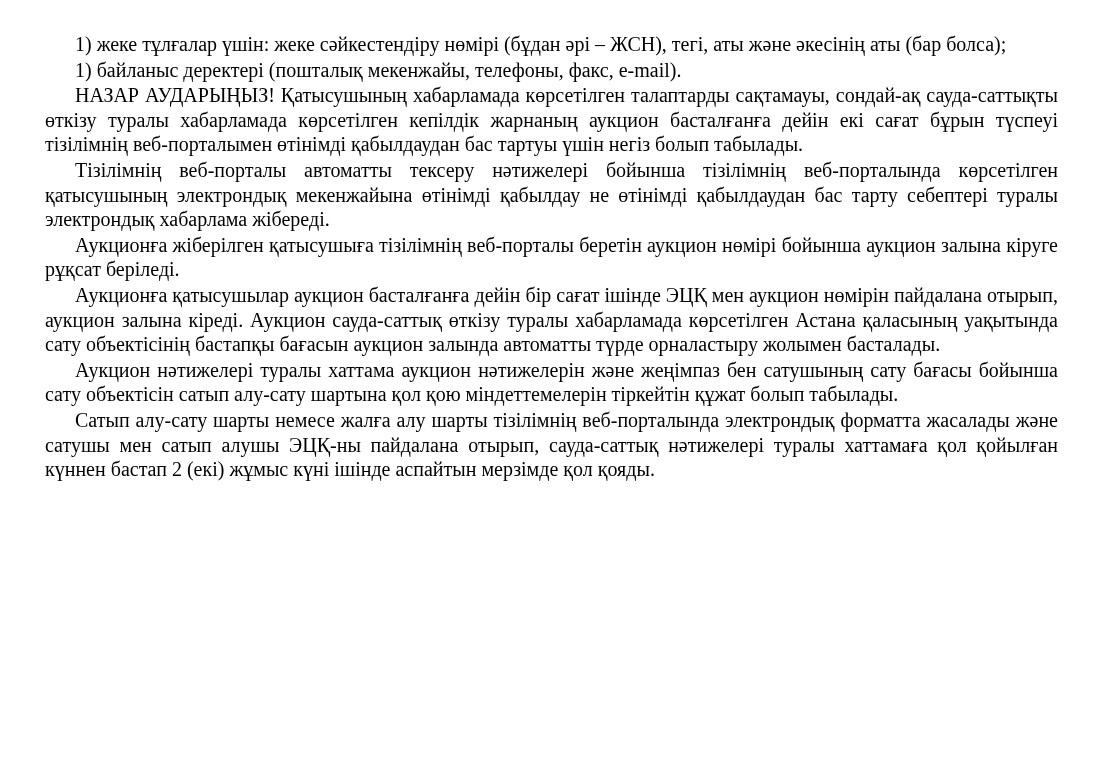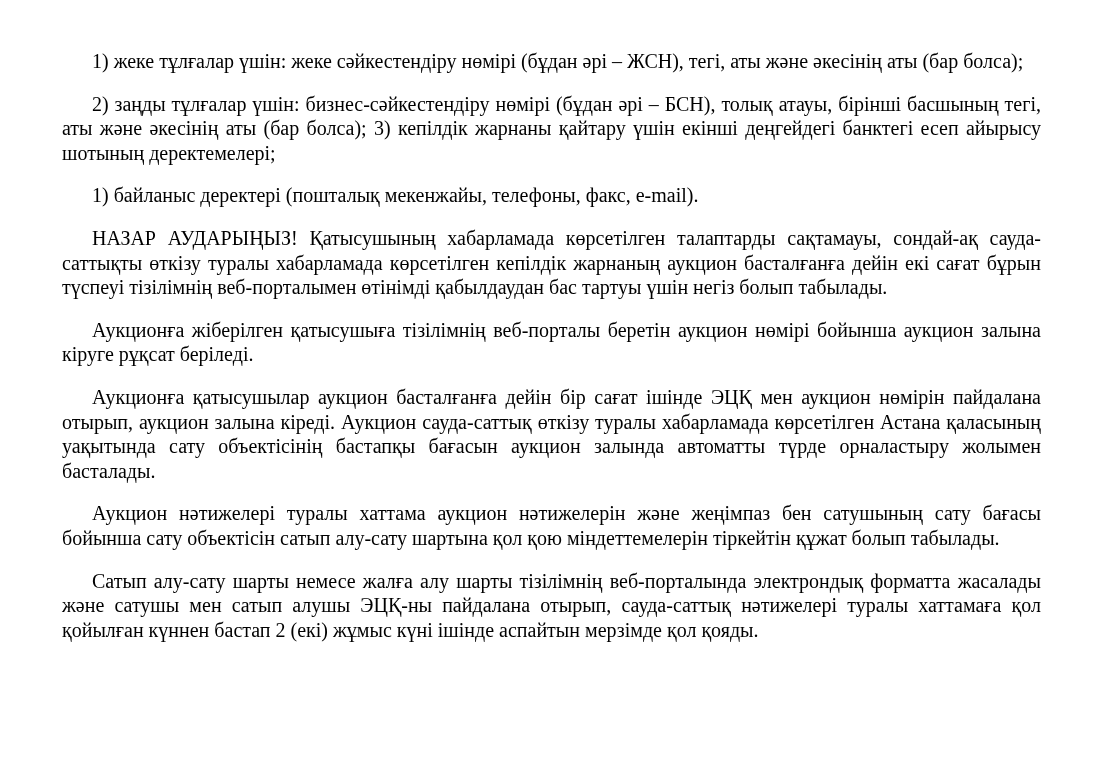--- a/index.html
+++ b/index.html
@@ -24,7 +24,7 @@
     line-height: 24.6px;
   }
   .page p {
-    margin: 18px;
+    margin: 1px;
     text-indent: 30px;
     text-align: justify;
   }

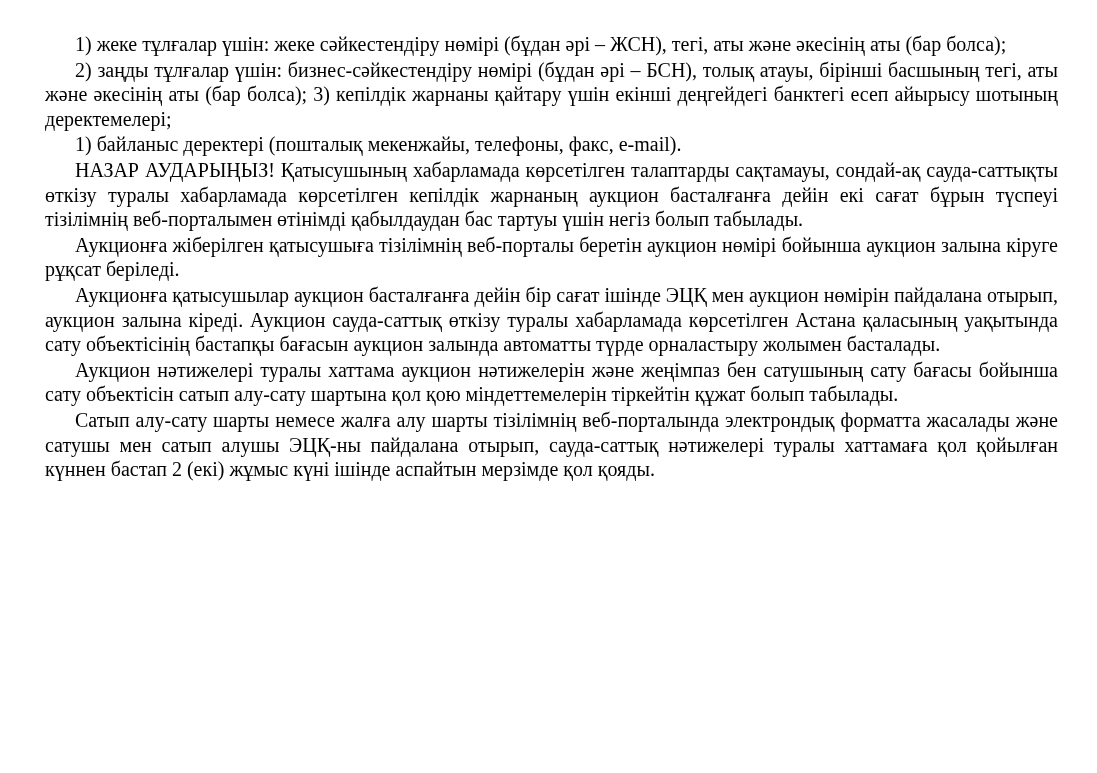--- a/index.html
+++ b/index.html
@@ -39,7 +39,6 @@
 
 <div class="page">
   <p>1) жеке тұлғалар үшін: жеке сәйкестендіру нөмірі (бұдан әрі – ЖСН), тегі, аты және әкесінің аты (бар болса);</p>
-  <p>2) заңды тұлғалар үшін: бизнес-сәйкестендіру нөмірі (бұдан әрі – БСН), толық атауы, бірінші басшының тегі, аты және әкесінің аты (бар болса); 3) кепілдік жарнаны қайтару үшін екінші деңгейдегі банктегі есеп айырысу шотының деректемелері;</p>
   <p>1) байланыс деректері (пошталық мекенжайы, телефоны, факс, e-mail).</p>
   <p class="attention">НАЗАР АУДАРЫҢЫЗ! Қатысушының хабарламада көрсетілген талаптарды сақтамауы, сондай-ақ сауда-саттықты өткізу туралы хабарламада көрсетілген кепілдік жарнаның аукцион басталғанға дейін екі сағат бұрын түспеуі тізілімнің веб-порталымен өтінімді қабылдаудан бас тартуы үшін негіз болып табылады.</p>
   <p>Аукционға жіберілген қатысушыға тізілімнің веб-порталы беретін аукцион нөмірі бойынша аукцион залына кіруге рұқсат беріледі.</p>

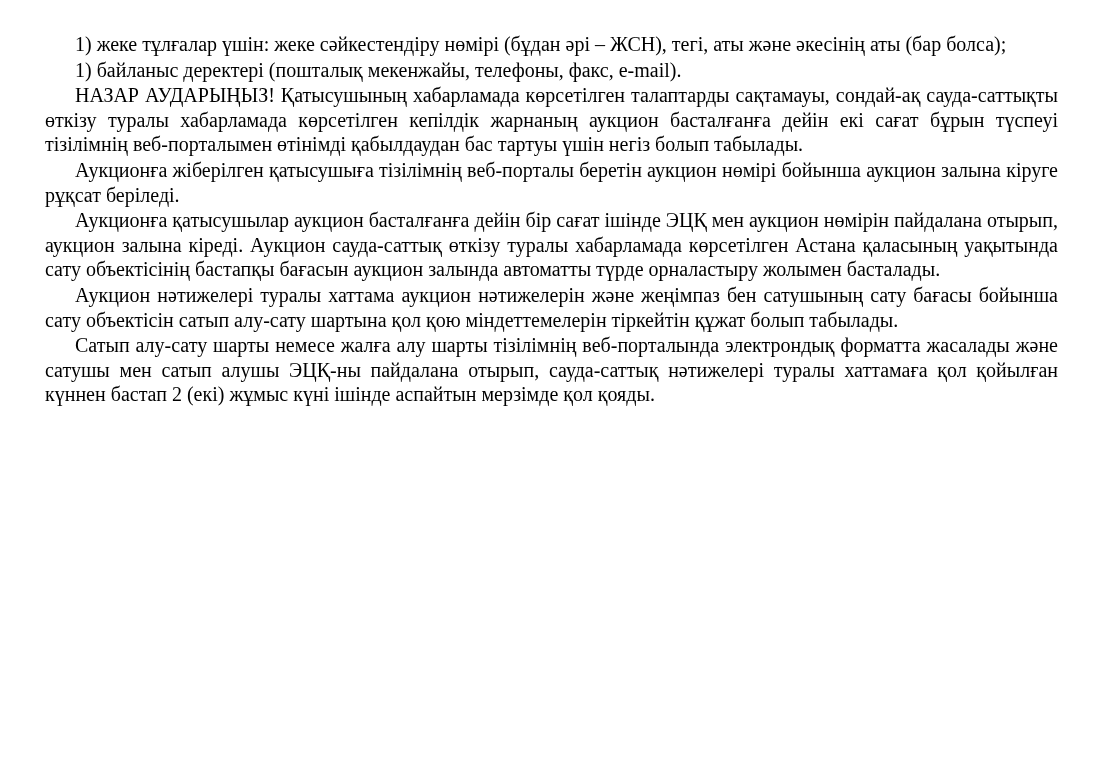--- a/index.html
+++ b/index.html
@@ -41,6 +41,7 @@
   <p>1) жеке тұлғалар үшін: жеке сәйкестендіру нөмірі (бұдан әрі – ЖСН), тегі, аты және әкесінің аты (бар болса);</p>
   <p>1) байланыс деректері (пошталық мекенжайы, телефоны, факс, e-mail).</p>
   <p class="attention">НАЗАР АУДАРЫҢЫЗ! Қатысушының хабарламада көрсетілген талаптарды сақтамауы, сондай-ақ сауда-саттықты өткізу туралы хабарламада көрсетілген кепілдік жарнаның аукцион басталғанға дейін екі сағат бұрын түспеуі тізілімнің веб-порталымен өтінімді қабылдаудан бас тартуы үшін негіз болып табылады.</p>
+  <p>Тізілімнің веб-порталы автоматты тексеру нәтижелері бойынша тізілімнің веб-порталында көрсетілген қатысушының электрондық мекенжайына өтінімді қабылдау не өтінімді қабылдаудан бас тарту себептері туралы электрондық хабарлама жібереді.</p>
   <p>Аукционға жіберілген қатысушыға тізілімнің веб-порталы беретін аукцион нөмірі бойынша аукцион залына кіруге рұқсат беріледі.</p>
   <p>Аукционға қатысушылар аукцион басталғанға дейін бір сағат ішінде ЭЦҚ мен аукцион нөмірін пайдалана отырып, аукцион залына кіреді. Аукцион сауда-саттық өткізу туралы хабарламада көрсетілген Астана қаласының уақытында сату объектісінің бастапқы бағасын аукцион залында автоматты түрде орналастыру жолымен басталады.</p>
   <p>Аукцион нәтижелері туралы хаттама аукцион нәтижелерін және жеңімпаз бен сатушының сату бағасы бойынша сату объектісін сатып алу-сату шартына қол қою міндеттемелерін тіркейтін құжат болып табылады.</p>

